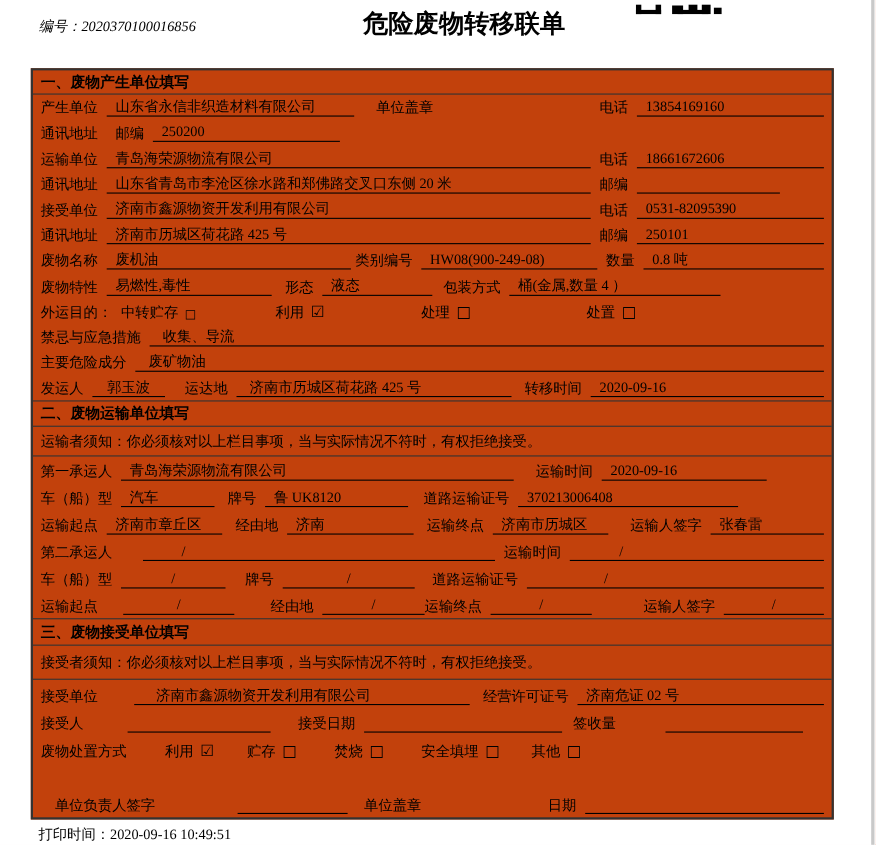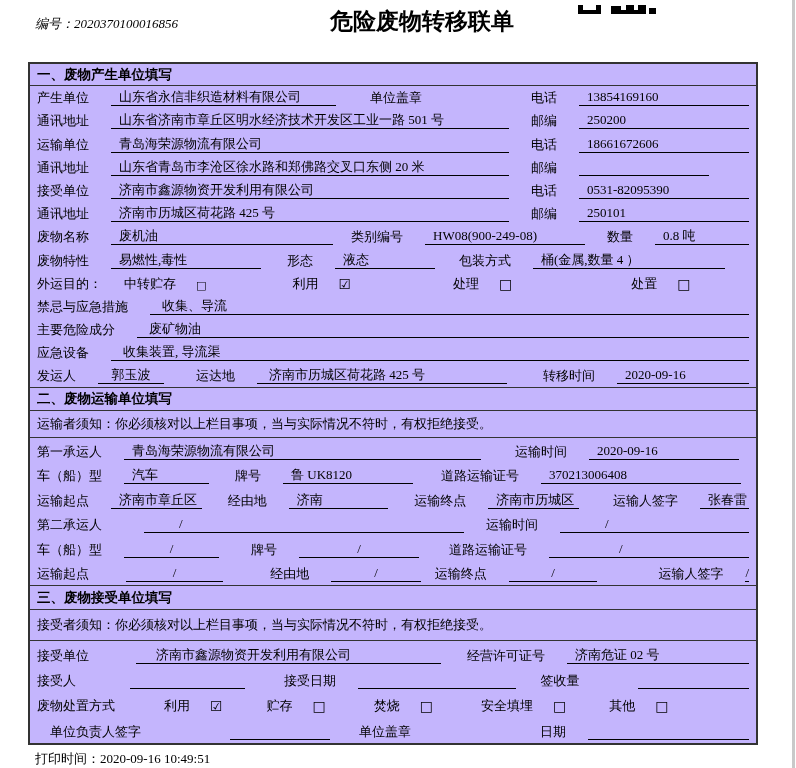--- a/index.html
+++ b/index.html
@@ -21,7 +21,7 @@
   
   .form{position:absolute;left:28px;top:62px;width:730px;height:683px;
         border:2px solid #333;box-sizing:border-box;display:flex;flex-direction:column;
-        background:#c4b5fd;}
+        background:#c2410c;}
   .sec{display:flex;align-items:center;font-weight:bold;font-size:13.5px;
        padding-left:7px;border-bottom:1px solid #333;box-sizing:border-box;}
   .sec.bt{border-top:1px solid #333;}

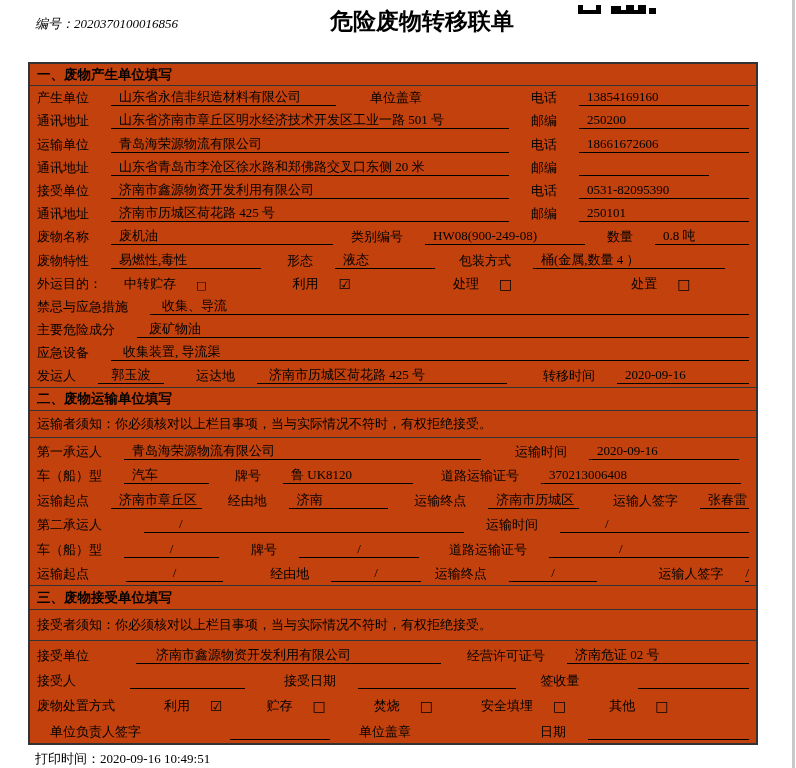--- a/index.html
+++ b/index.html
@@ -31,7 +31,7 @@
   .n2{height:27px}.n3{height:31px}
 
   .row{display:flex;align-items:flex-end;padding:0 7px 3px 7px;font-size:13px;
-       box-sizing:border-box;gap:14px;}
+       box-sizing:border-box;}
   .h1{height:23.2px}.h2{height:24.5px}.h3{height:25.3px}
   .row span{line-height:16px;}
   .lb{white-space:nowrap;margin-right:8px;}

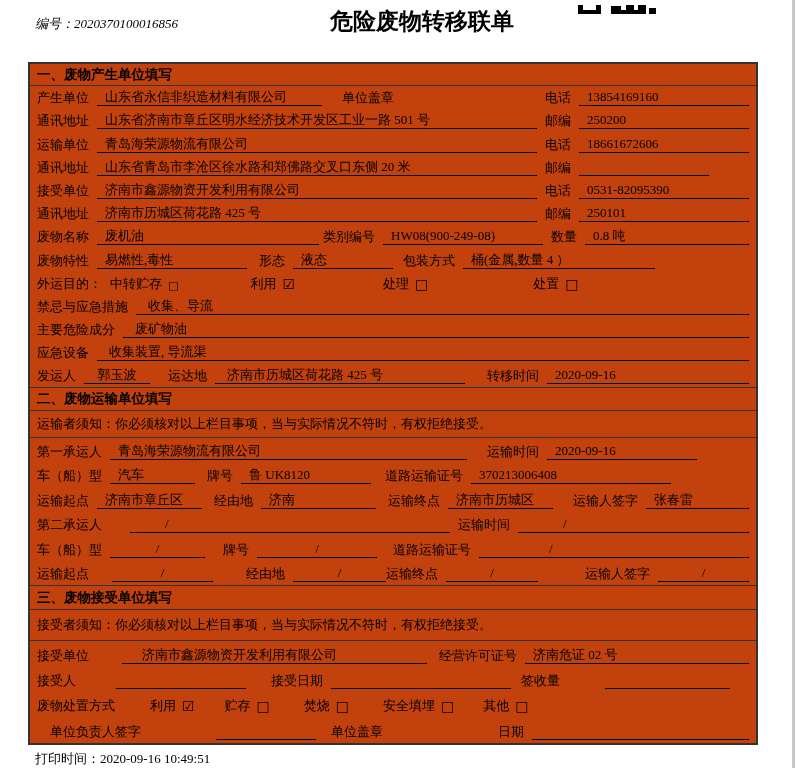--- a/index.html
+++ b/index.html
@@ -82,7 +82,6 @@
 
     <div class="row h1">
       <span class="lb">通讯地址</span>
-      <span class="fl grow">山东省济南市章丘区明水经济技术开发区工业一路 501 号</span>
       <span class="lb" style="margin-left:8px">邮编</span>
       <span class="fl" style="width:170px">250200</span>
     </div>

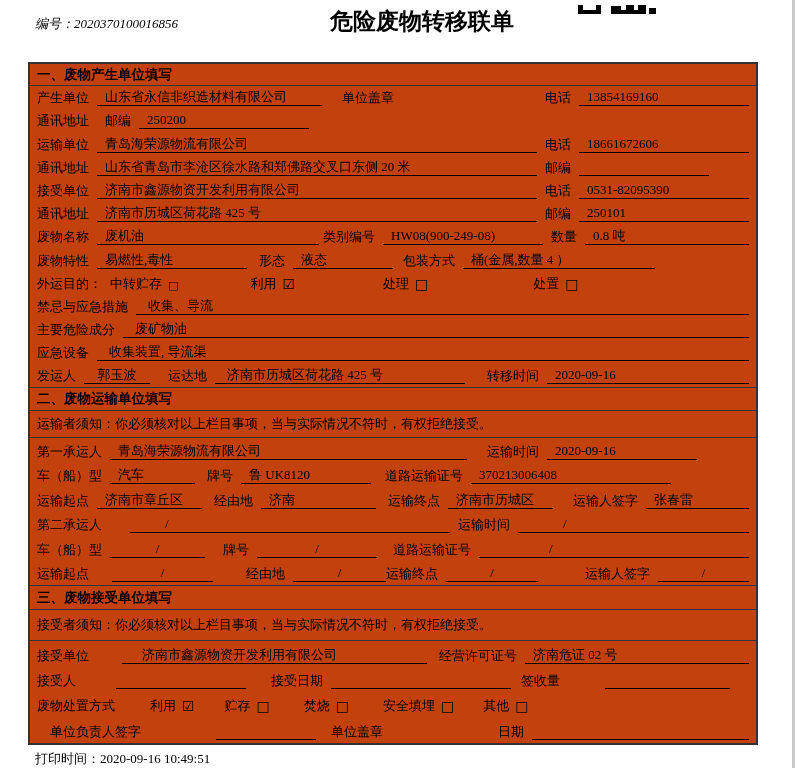--- a/index.html
+++ b/index.html
@@ -154,10 +154,6 @@
       <span class="fl grow" style="padding-left:12px">废矿物油</span>
     </div>
 
-    <div class="row h1">
-      <span class="lb">应急设备</span>
-      <span class="fl grow" style="padding-left:12px">收集装置, 导流渠</span>
-    </div>
 
     <div class="row h1">
       <span class="lb">发运人</span>

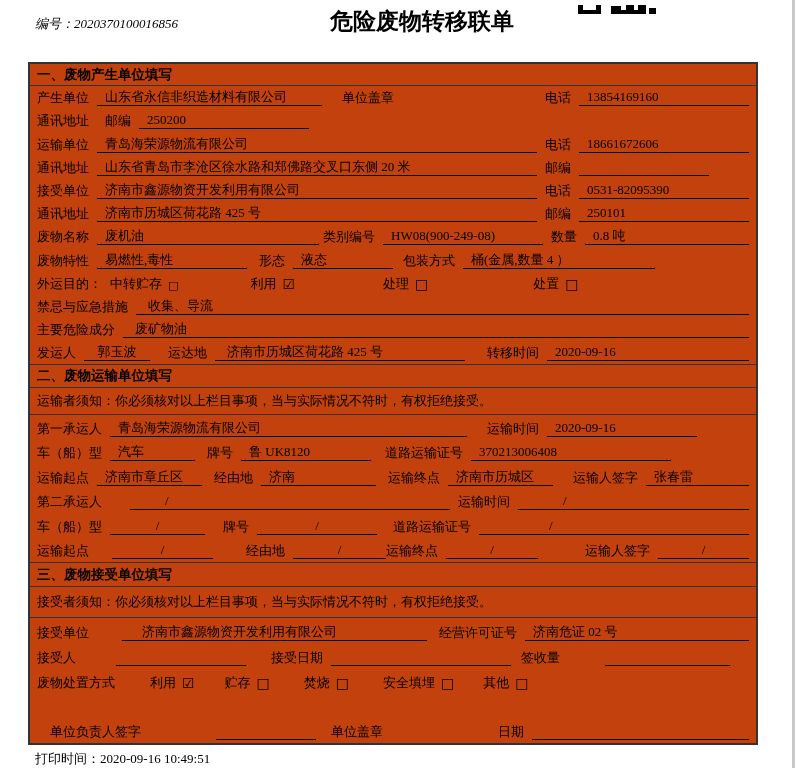--- a/index.html
+++ b/index.html
@@ -160,7 +160,7 @@
       <span class="fl c" style="width:66px">郭玉波</span>
       <span class="lb" style="margin-left:18px">运达地</span>
       <span class="fl" style="width:250px;padding-left:12px">济南市历城区荷花路 425 号</span>
-      <span class="lb" style="margin-left:22px">转移时间</span>
+      <span class="lb" style="margin-left:12px">转移时间</span>
       <span class="fl grow">2020-09-16</span>
     </div>
 

